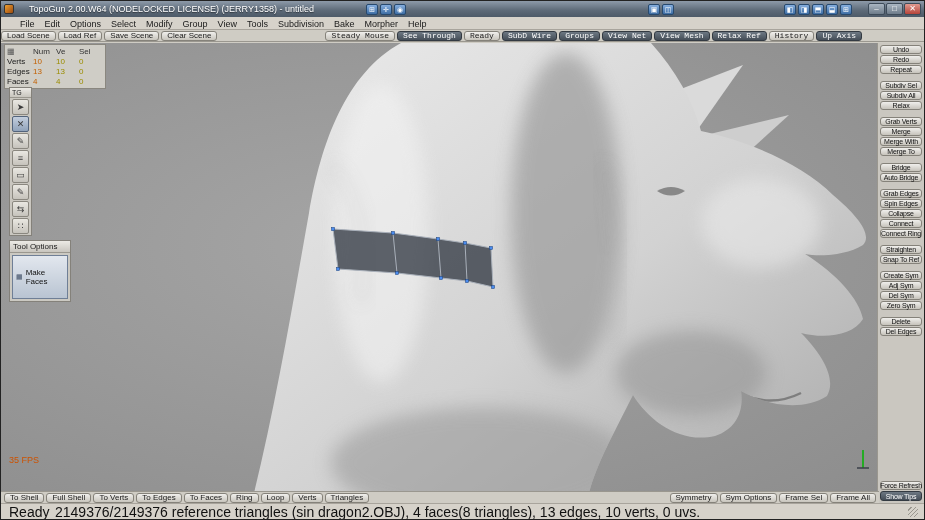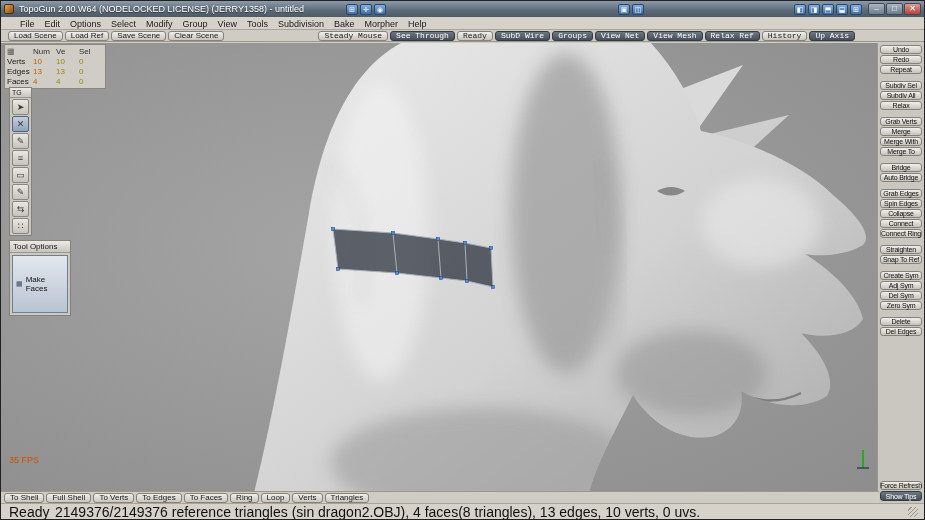--- a/index.html
+++ b/index.html
@@ -10,7 +10,7 @@
   
   .titlebar { position:absolute; top:0; left:0; right:0; height:16px;
     background:linear-gradient(#8d9aa9,#5c6977 60%,#4d5a68);
-    display:flex; align-items:center; padding:0 3px; gap:2px; }
+    display:flex; align-items:center; padding:0 3px; gap:12px; }
   .app-icon { width:10px; height:10px; border-radius:2px;
     background:linear-gradient(135deg,#f0a030,#9a4a10); border:1px solid #333; }
   .title-text { color:#fff; font-size:9px; margin-left:3px; white-space:nowrap;

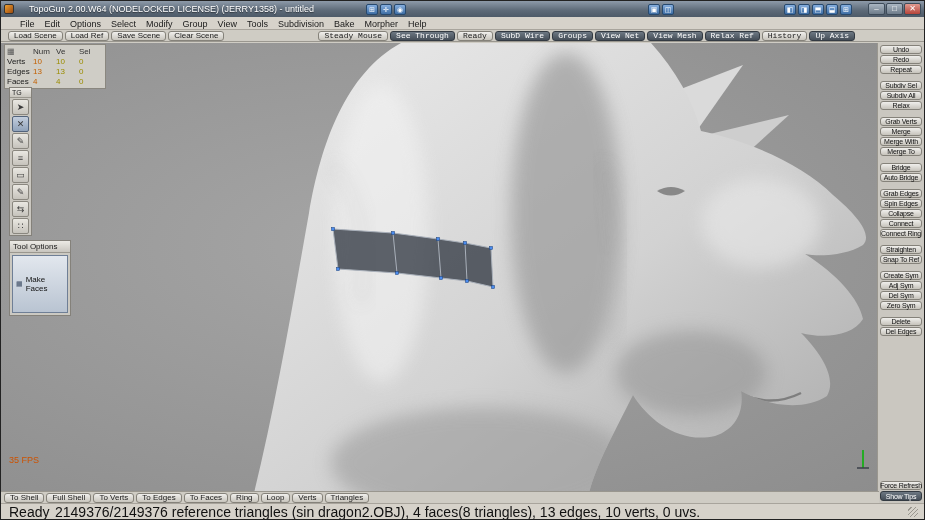--- a/index.html
+++ b/index.html
@@ -32,7 +32,7 @@
 
   
   .toolbar { position:absolute; top:29px; left:0; right:0; height:12px; background:#cfccc4;
-    border-bottom:1px solid #9a978f; display:flex; align-items:center; padding:0 7px; }
+    border-bottom:1px solid #9a978f; display:flex; align-items:center; padding:0 0; }
   .tb-group { display:flex; gap:2px; }
   .tb-right { margin-left:auto; margin-right:62px;font-family:Liberation Mono, monospace; }
   .tb-btn { height:10px; padding:0 5px; font-size:8px; line-height:8px; display:flex; align-items:center;

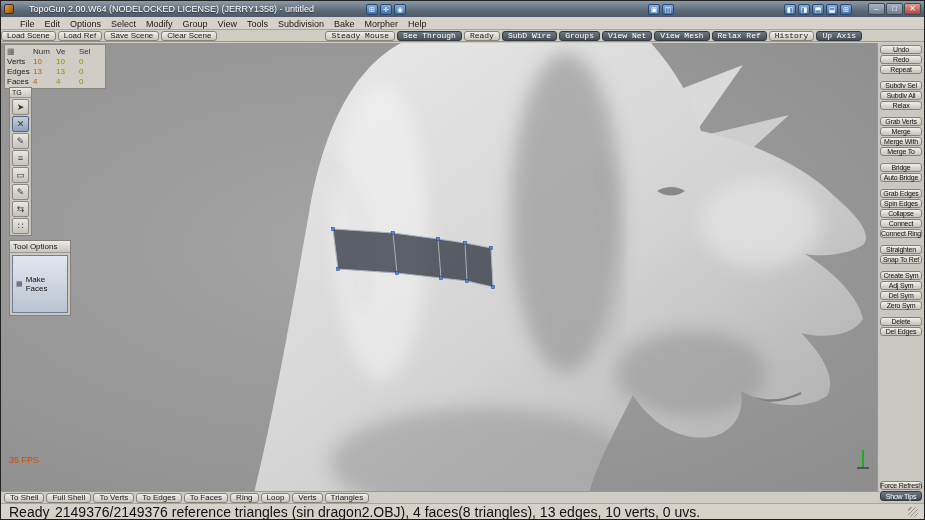--- a/index.html
+++ b/index.html
@@ -72,7 +72,7 @@
     background:rgba(206,203,196,0.95); border:1px solid #84817a; font-size:8px; }
   .to-title { padding:1px 3px; color:#1a1a1a; background:linear-gradient(#eceae5,#c8c5be);
     border-bottom:1px solid #9a978f; }
-  .to-item { margin:2px; padding:19px 3px; display:flex; align-items:center; gap:3px; color:#111;
+  .to-item { margin:2px; padding:12px 3px; display:flex; align-items:center; gap:3px; color:#111;
     background:linear-gradient(#e2e7ee,#b9c4d2); border:1px solid #6f7f96; }
   .to-item-icon { font-size:7px; color:#44536a; }
 

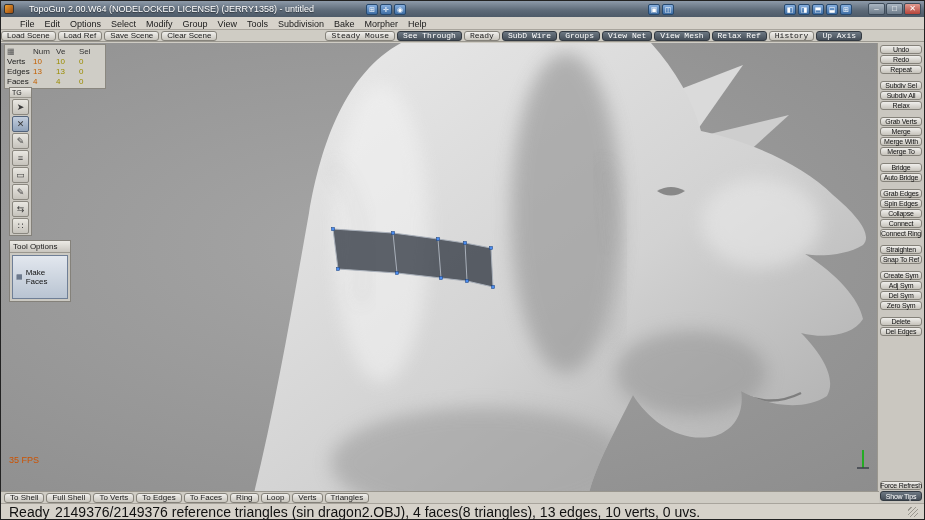--- a/index.html
+++ b/index.html
@@ -344,6 +344,13 @@
         <span class="tb-btn">Verts</span>
         <span class="tb-btn">Triangles</span>
       </span>
+    <span class="tb-group" style="margin-left:auto">
+
+    <span class="tb-btn">Symmetry</span>
+        <span class="tb-btn">Sym Options</span>
+        <span class="tb-btn">Frame Sel</span>
+        <span class="tb-btn">Frame All</span>
+      </span>
   </div>
 
   <div class="statusbar">

